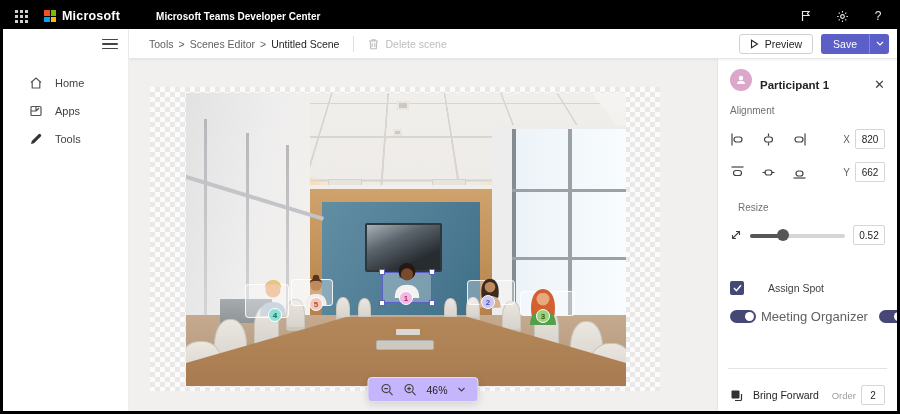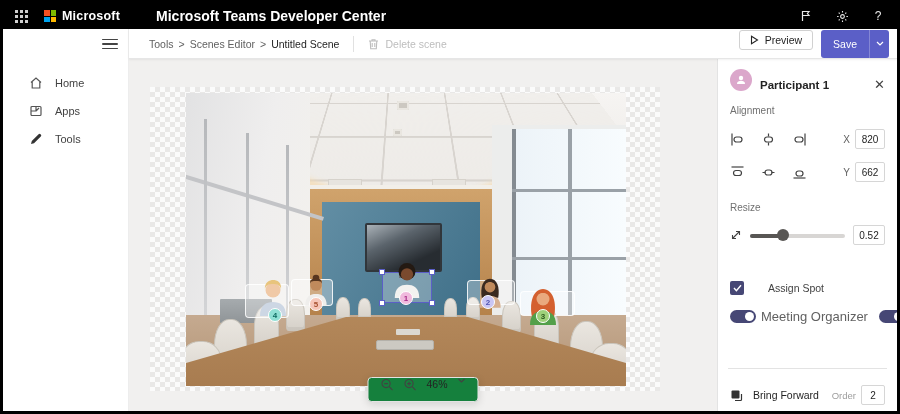--- a/index.html
+++ b/index.html
@@ -12,7 +12,7 @@
   .waffle span { background:#cfcfcf; width:3px; height:3px; }
   .mslogo { width:12px; height:12px; display:grid; grid-template-columns:5.5px 5.5px; grid-template-rows:5.5px 5.5px; gap:1px; margin-right:6px; }
   .brand { font-size:12.5px; font-weight:700; letter-spacing:.2px; }
-  .apptitle { font-size:14px; font-weight:700; margin-left:36px; }
+  .apptitle { font-size:10px; font-weight:700; margin-left:36px; }
   .topbar-right { margin-left:auto; display:flex; align-items:center; gap:22px; }
   .topicon { width:14px; height:14px; display:flex; align-items:center; justify-content:center; color:#e8e8e8; font-size:12px; cursor:pointer; }
 

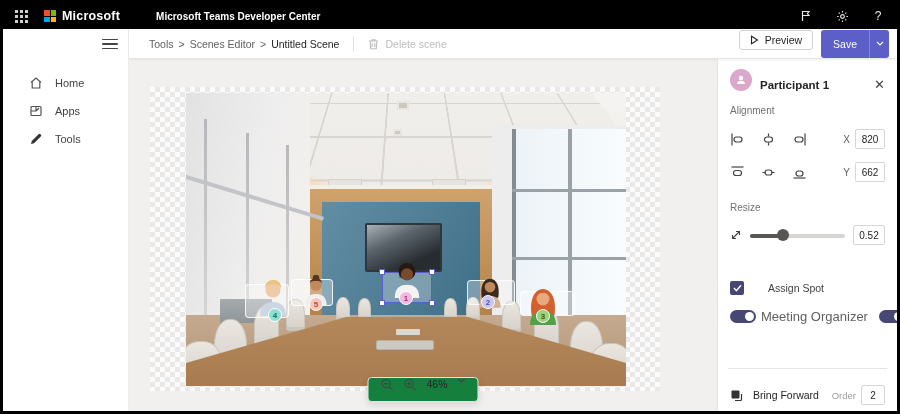--- a/index.html
+++ b/index.html
@@ -34,7 +34,7 @@
   .crumbs .cur { color:#242424; font-weight:400; }
   .tb-divider { width:1px; height:16px; background:#e1e1e1; margin:0 14px; }
   .delete-btn { display:flex; align-items:center; gap:6px; font-size:10.5px; color:#bdbdbd; cursor:default; }
-  .tb-right { margin-left:auto; display:flex; align-items:flex-start; gap:8px; }
+  .tb-right { margin-left:auto; display:flex; align-items:flex-end; gap:8px; }
   .btn-preview { display:flex; align-items:center; gap:6px; border:1px solid #d1d1d1; background:#fff; border-radius:3px; height:20px; padding:0 10px; font-size:10.5px; color:#242424; font-family:inherit; cursor:pointer; }
   .btn-save { display:flex; align-items:stretch; border-radius:3px; overflow:hidden; height:28px; cursor:pointer; }
   .btn-save .save-main { background:#5b5fc7; color:#fff; font-size:10.5px; display:flex; align-items:center; padding:0 12px; }

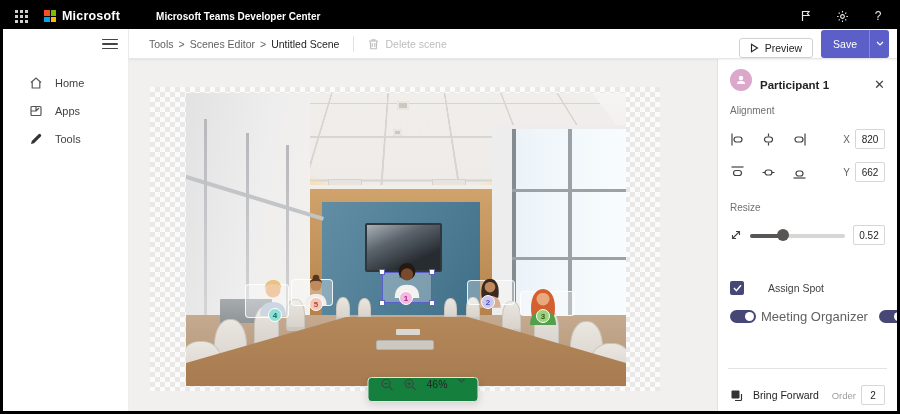--- a/index.html
+++ b/index.html
@@ -36,7 +36,7 @@
   .delete-btn { display:flex; align-items:center; gap:6px; font-size:10.5px; color:#bdbdbd; cursor:default; }
   .tb-right { margin-left:auto; display:flex; align-items:flex-end; gap:8px; }
   .btn-preview { display:flex; align-items:center; gap:6px; border:1px solid #d1d1d1; background:#fff; border-radius:3px; height:20px; padding:0 10px; font-size:10.5px; color:#242424; font-family:inherit; cursor:pointer; }
-  .btn-save { display:flex; align-items:stretch; border-radius:3px; overflow:hidden; height:28px; cursor:pointer; }
+  .btn-save { display:flex; align-items:stretch; border-radius:3px; overflow:hidden; height:20px; cursor:pointer; }
   .btn-save .save-main { background:#5b5fc7; color:#fff; font-size:10.5px; display:flex; align-items:center; padding:0 12px; }
   .btn-save .save-drop { background:#5b5fc7; color:#fff; width:20px; display:flex; align-items:center; justify-content:center; border-left:1px solid rgba(255,255,255,.25); }
 

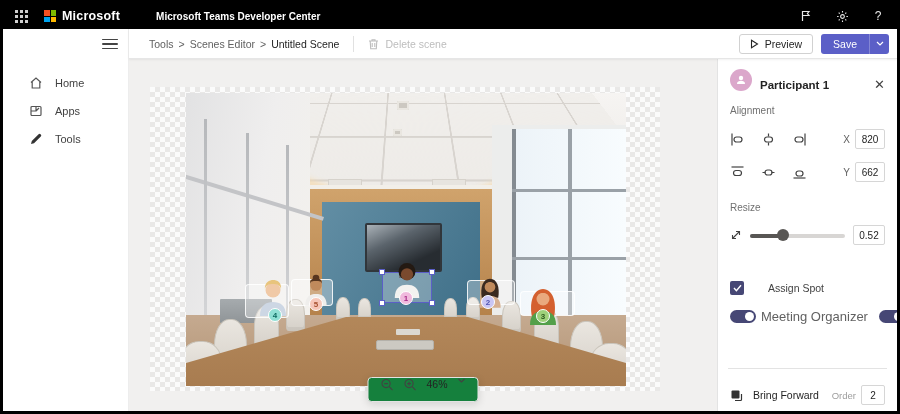--- a/index.html
+++ b/index.html
@@ -415,7 +415,7 @@
             </div>
           </div>
 
-          <div class="sec-label" style="margin-top:20px;">Resize</div>
+          <div class="sec-label" style="margin-top:20px;margin-left:8px;">Resize</div>
           <div class="resize-row">
             <svg width="12" height="12" viewBox="0 0 12 12" fill="none" stroke="#424242" stroke-width="1.1">
                 <path d="M2.5 9.5l7-7M2.5 6v3.5H6M9.5 6V2.5H6"></path>

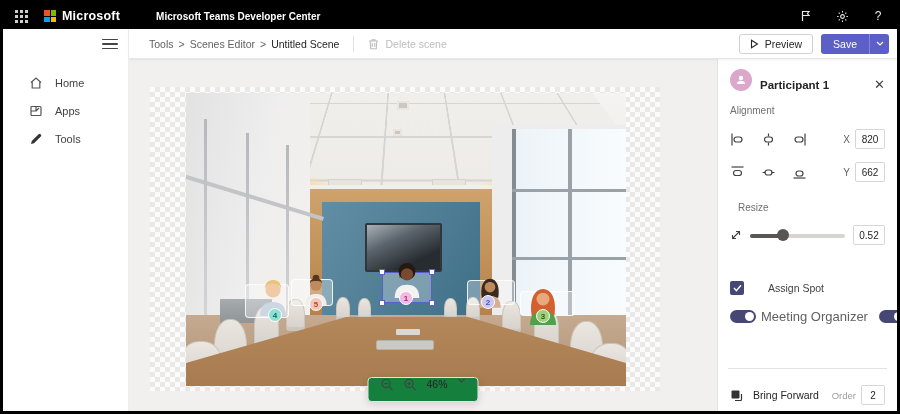--- a/index.html
+++ b/index.html
@@ -93,7 +93,7 @@
   .p-avatar { position:absolute; z-index:2; }
 
   
-  .zoomctl { position:absolute; left:50%; transform:translateX(-50%); bottom:9px; height:25px; background:#15803d; border:1px solid #e3e3e3; border-radius:4px; box-shadow:0 2px 8px rgba(0,0,0,.14); display:flex; align-items:flex-start; gap:10px; padding:0 12px; z-index:6; }
+  .zoomctl { position:absolute; left:50%; transform:translateX(-50%); bottom:9px; height:25px; background:#c4b5fd; border:1px solid #e3e3e3; border-radius:4px; box-shadow:0 2px 8px rgba(0,0,0,.14); display:flex; align-items:center; gap:10px; padding:0 12px; z-index:6; }
   .zoomctl .zl { font-size:10.5px; color:#242424; }
   .zoomctl svg { cursor:pointer; }
 

